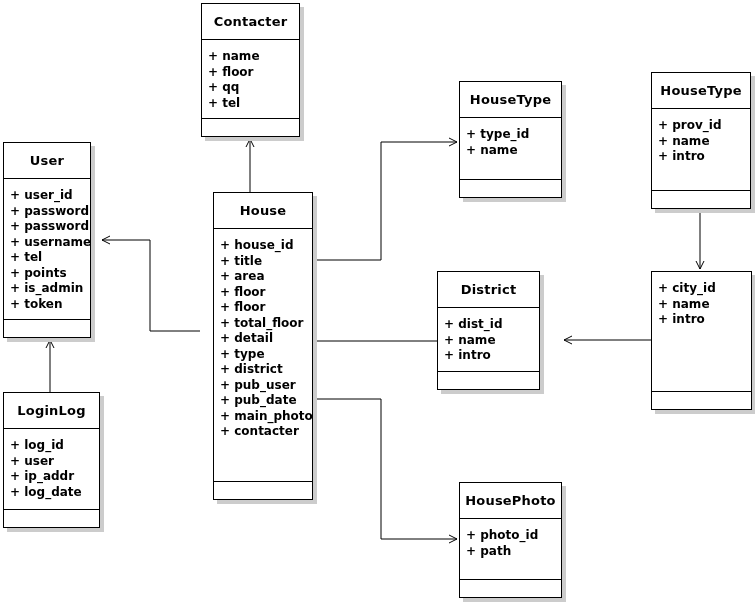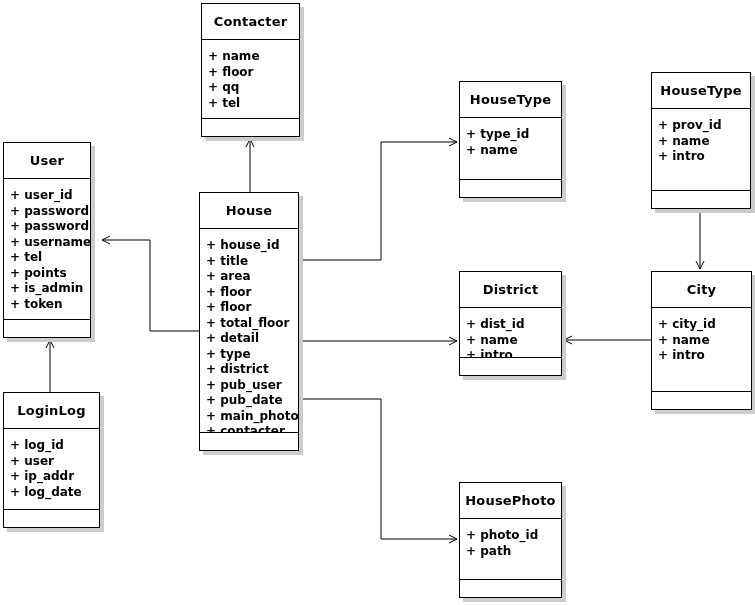--- a/index.html
+++ b/index.html
@@ -88,7 +88,7 @@
     <div class="uml-methods"></div>
   </div>
 
-  <div class="uml-class" style="left:199px;top:192px;width:100px;height:259px">
+  <div class="uml-class" style="left:213px;top:192px;width:100px;height:308px">
     <div class="uml-title">House</div>
     <div class="uml-attrs">
       <div class="attr">+ house_id</div>

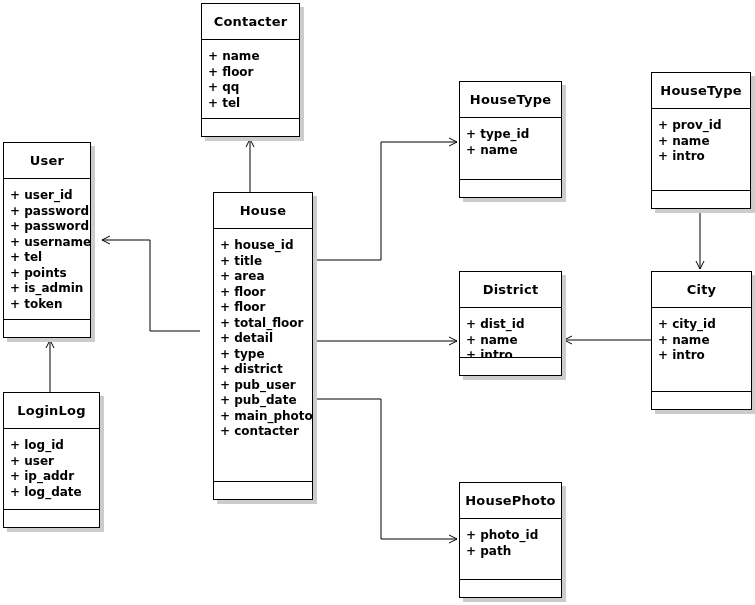--- a/index.html
+++ b/index.html
@@ -127,7 +127,7 @@
     <div class="uml-methods"></div>
   </div>
 
-  <div class="uml-class" style="left:459px;top:271px;width:103px;height:105px">
+  <div class="uml-class" style="left:437px;top:271px;width:103px;height:119px">
     <div class="uml-title">District</div>
     <div class="uml-attrs">
       <div class="attr">+ dist_id</div>

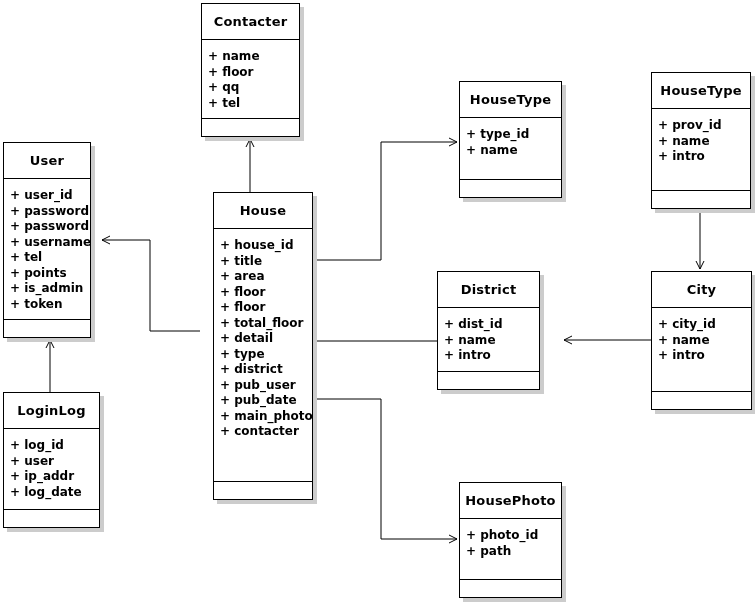--- a/index.html
+++ b/index.html
@@ -138,7 +138,6 @@
   </div>
 
   <div class="uml-class" style="left:651px;top:271px;width:101px;height:139px">
-    <div class="uml-title">City</div>
     <div class="uml-attrs">
       <div class="attr">+ city_id</div>
       <div class="attr">+ name</div>

